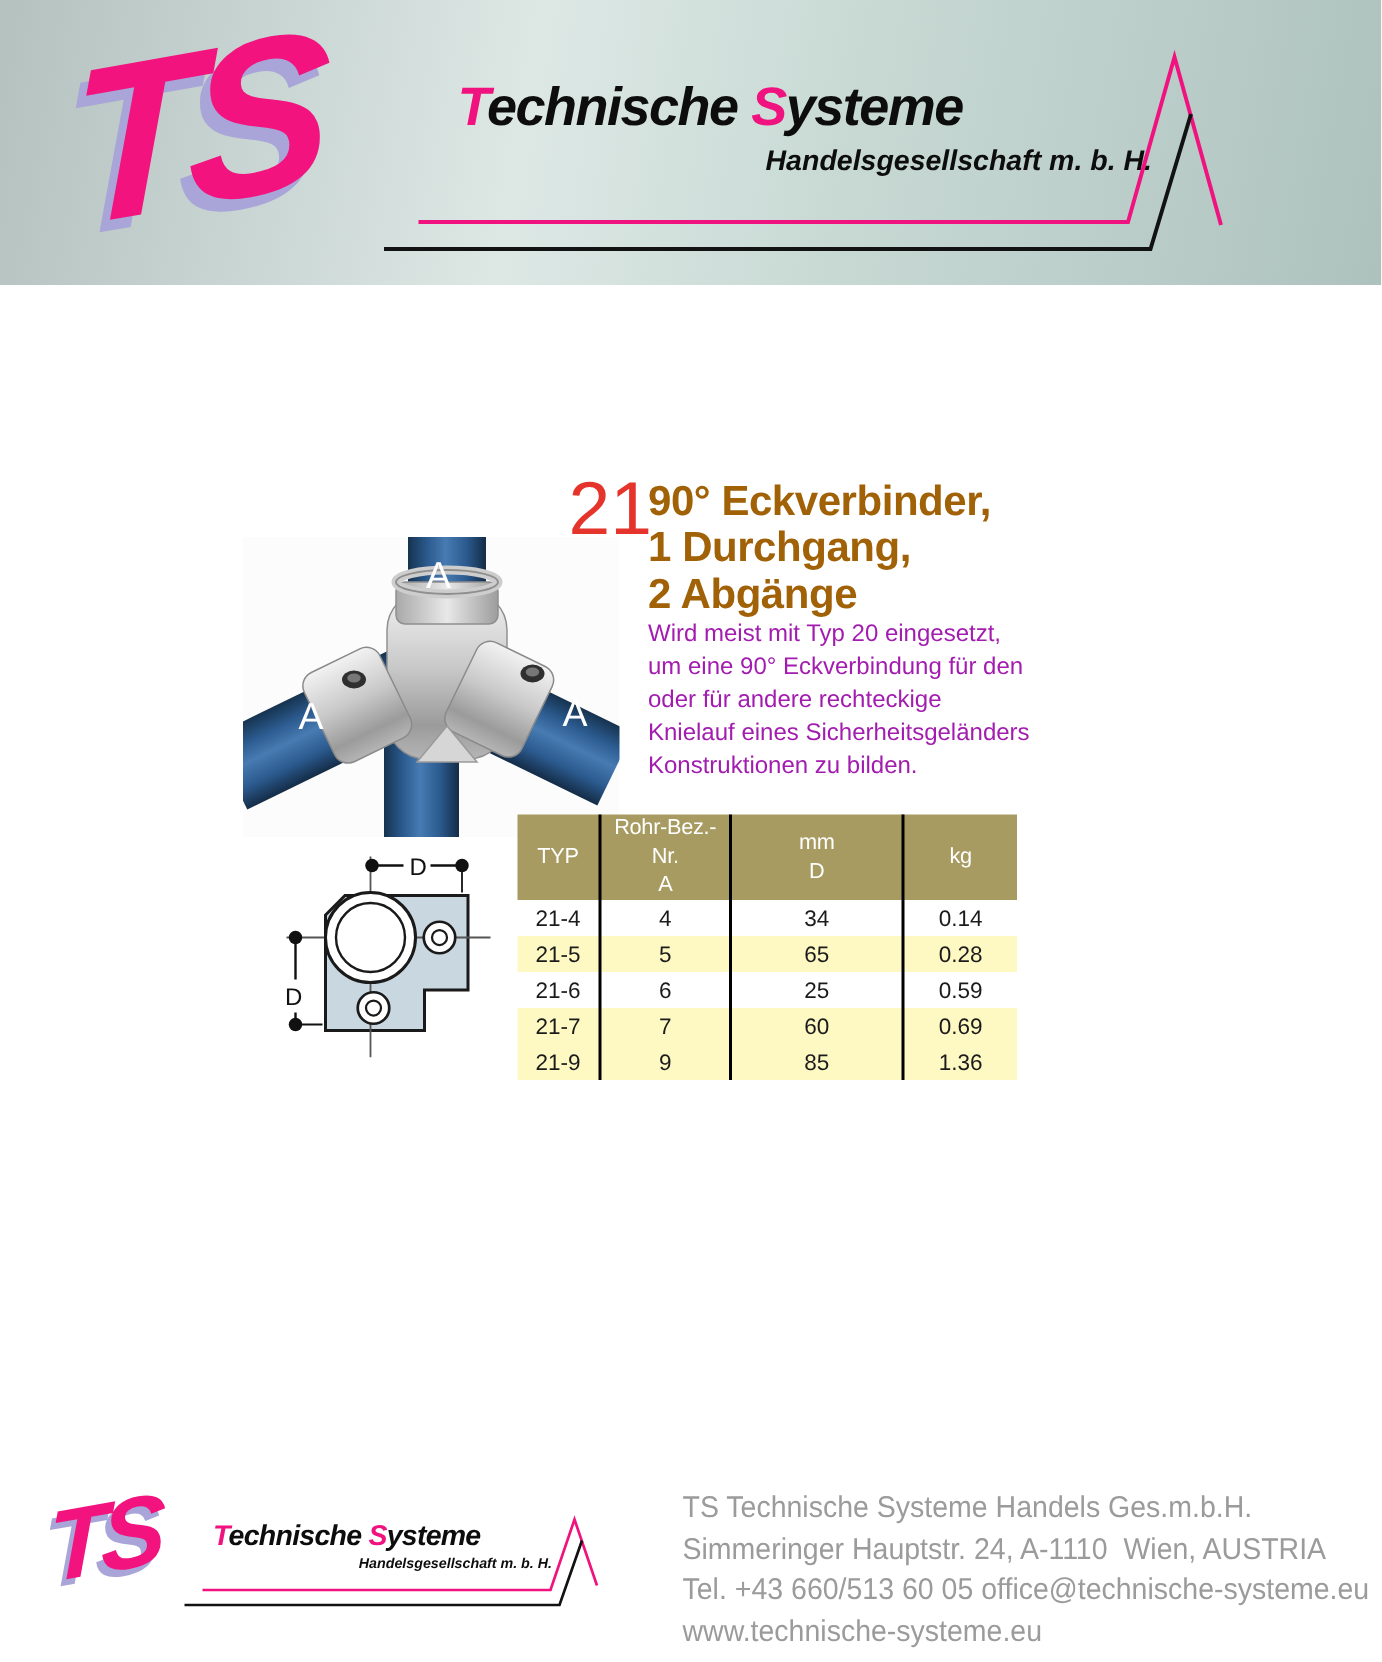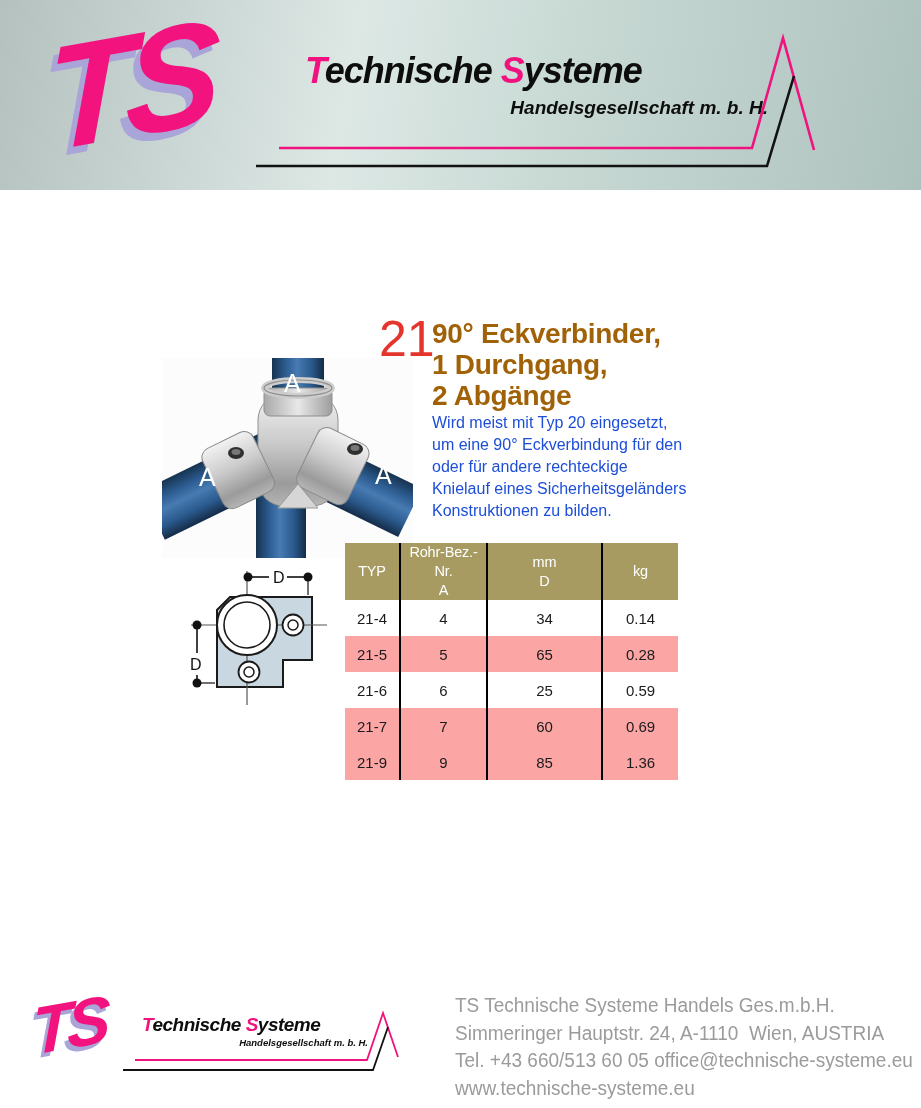--- a/index.html
+++ b/index.html
@@ -25,7 +25,7 @@
   .prod-num{position:absolute;left:379px;top:314px;font-size:50px;line-height:50px;color:#e4342b;}
   .prod-title{position:absolute;left:432px;top:318px;font-weight:bold;font-size:28px;
               line-height:31px;color:#a16207;letter-spacing:-0.3px;}
-  .prod-desc{position:absolute;left:432px;top:412px;font-size:16px;line-height:22px;color:#1d4ed8;}
+  .prod-desc{position:absolute;left:432px;top:412px;font-size:16px;line-height:22px;color:#a21caf;}
 
   .photo{position:absolute;left:162px;top:358px;}
   .drawing{position:absolute;left:175px;top:555px;}

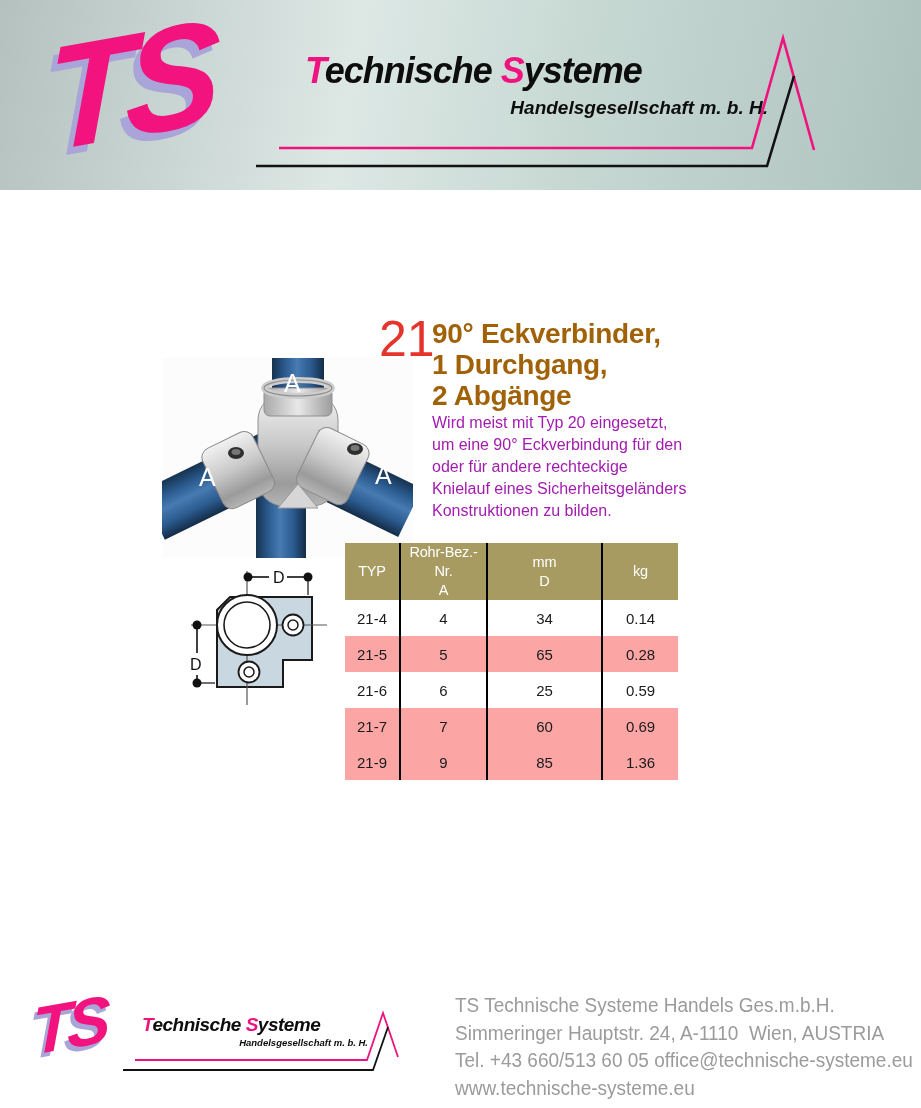--- a/index.html
+++ b/index.html
@@ -35,7 +35,7 @@
               table-layout:fixed;text-align:center;color:#1b1b1b;font-size:15px;}
   .spec-table th{background:#a79b62;color:#ffffff;font-weight:normal;height:44px;
                  padding:0;font-size:14.5px;line-height:19px;letter-spacing:-0.2px;}
-  .spec-table td{height:36px;padding:0;}
+  .spec-table td{height:24px;padding:0;}
   .spec-table .b{border-left:2px solid #000;}
   .spec-table tr.alt{background:#fca5a5;}
 

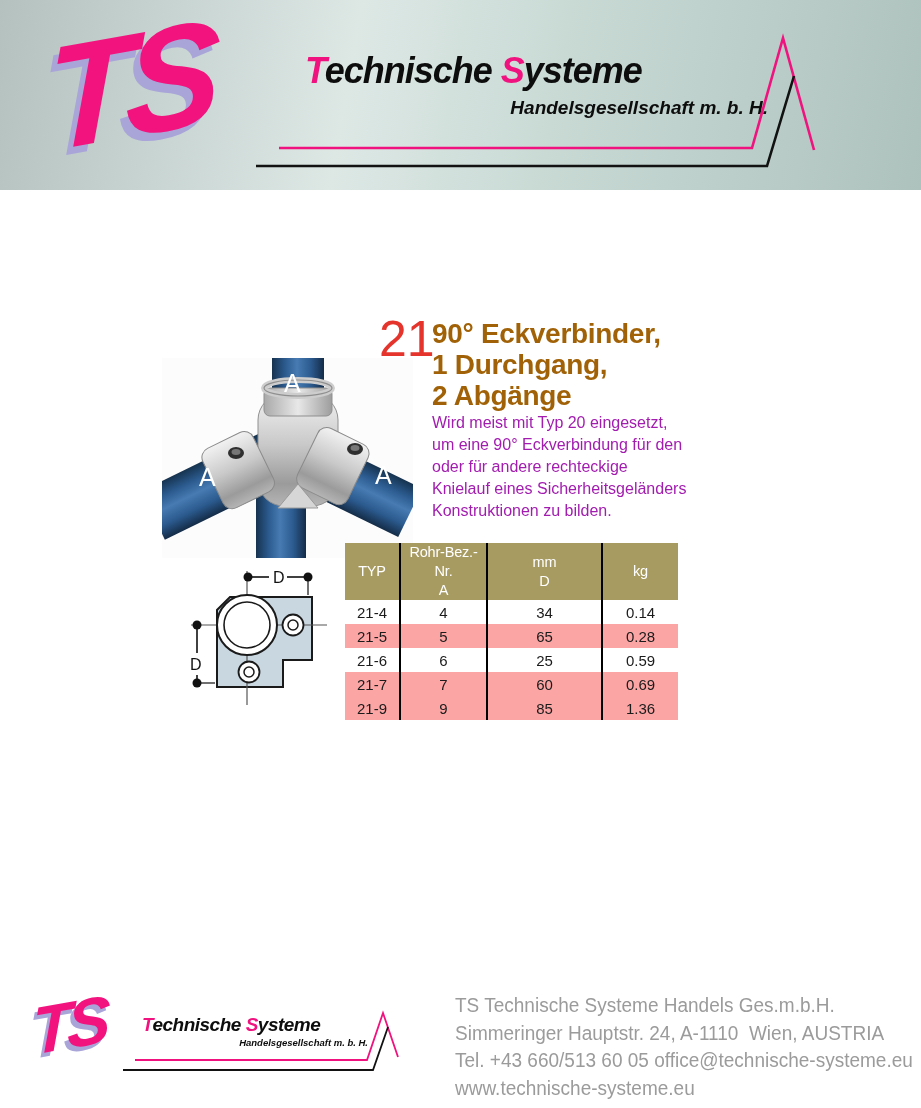--- a/index.html
+++ b/index.html
@@ -37,7 +37,7 @@
                  padding:0;font-size:14.5px;line-height:19px;letter-spacing:-0.2px;}
   .spec-table td{height:24px;padding:0;}
   .spec-table .b{border-left:2px solid #000;}
-  .spec-table tr.alt{background:#fca5a5;}
+  .spec-table tr.alt{background:#fef9c3;}
 
   
   .footer{position:absolute;left:0;top:985px;width:921px;height:123px;}

